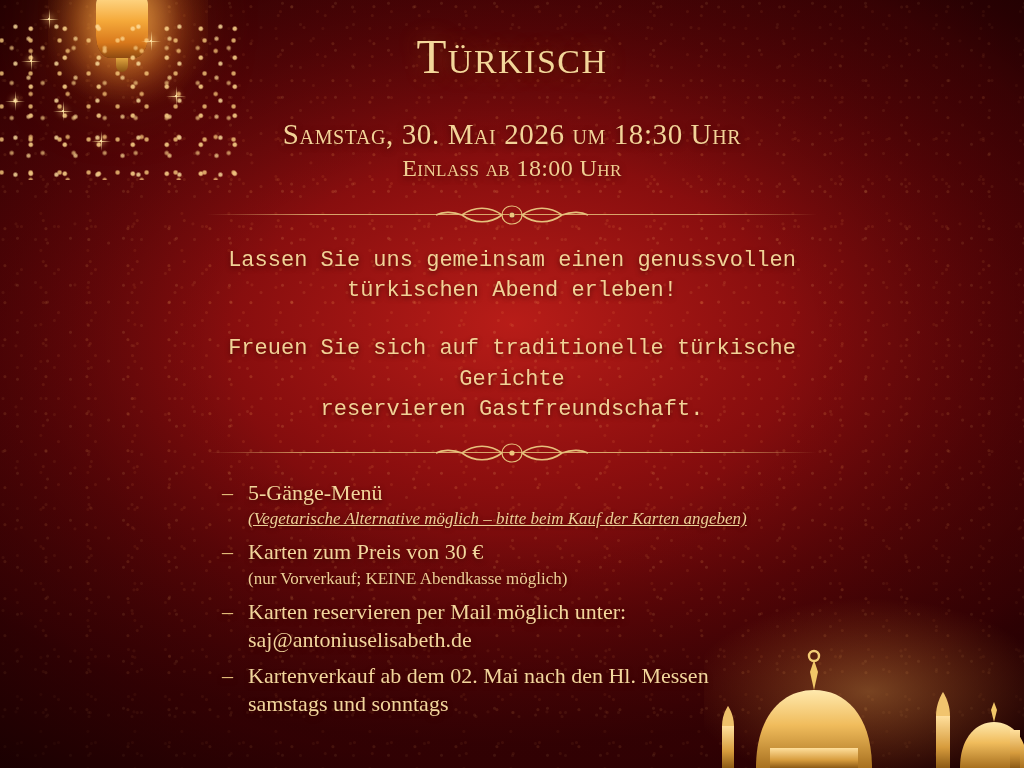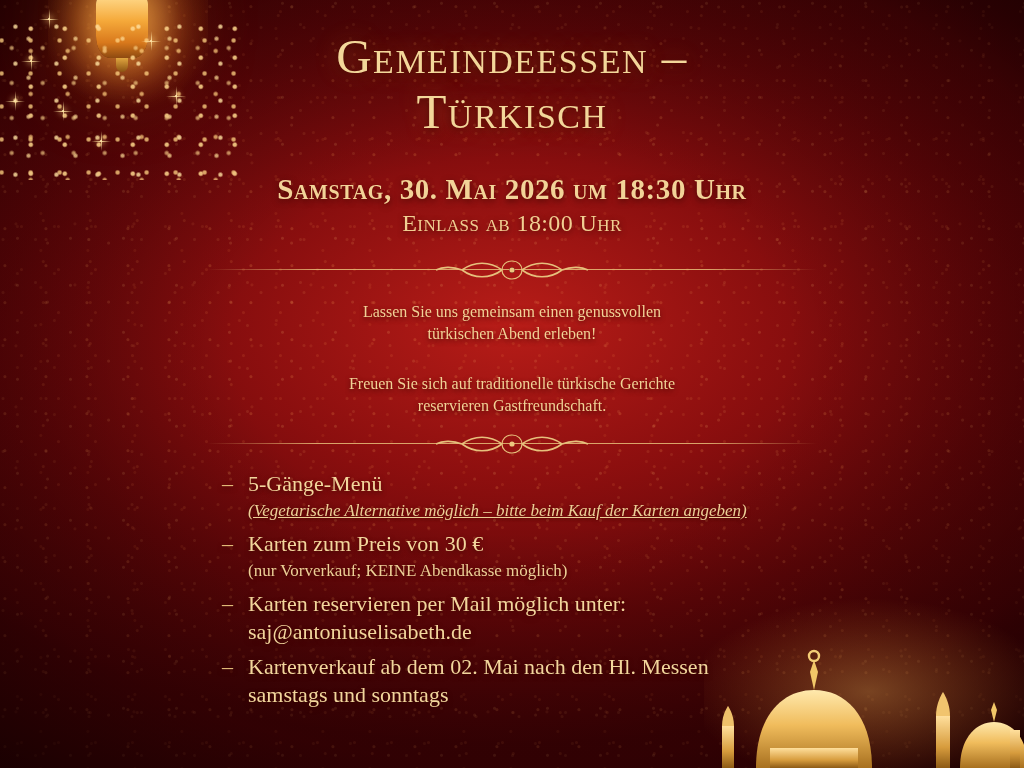--- a/index.html
+++ b/index.html
@@ -310,7 +310,6 @@
 
   <div class="content">
     <h1 class="title">
-      <span>Gemeindeessen –</span>
       <span class="line2">Türkisch</span>
     </h1>
 

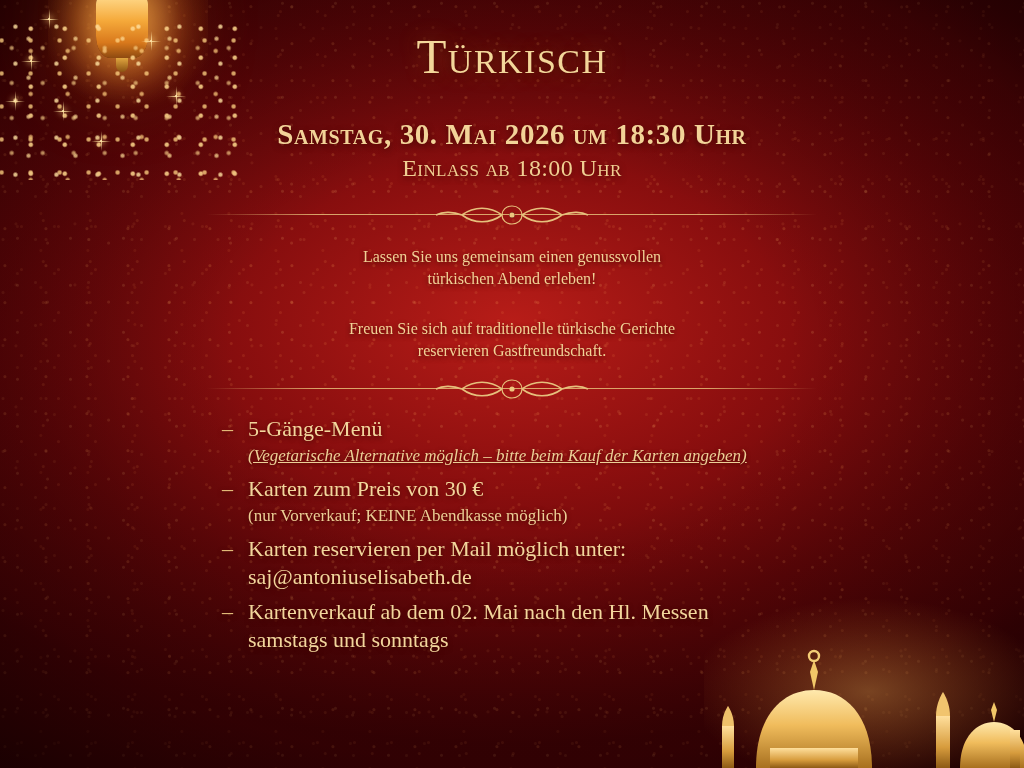--- a/index.html
+++ b/index.html
@@ -165,7 +165,6 @@
     letter-spacing: 0.6px;
     color: #f2d398;
     text-shadow: 0 2px 6px rgba(60,8,0,0.8);
-    font-weight: bold;
   }
   .doors {
     margin-top: 4px;

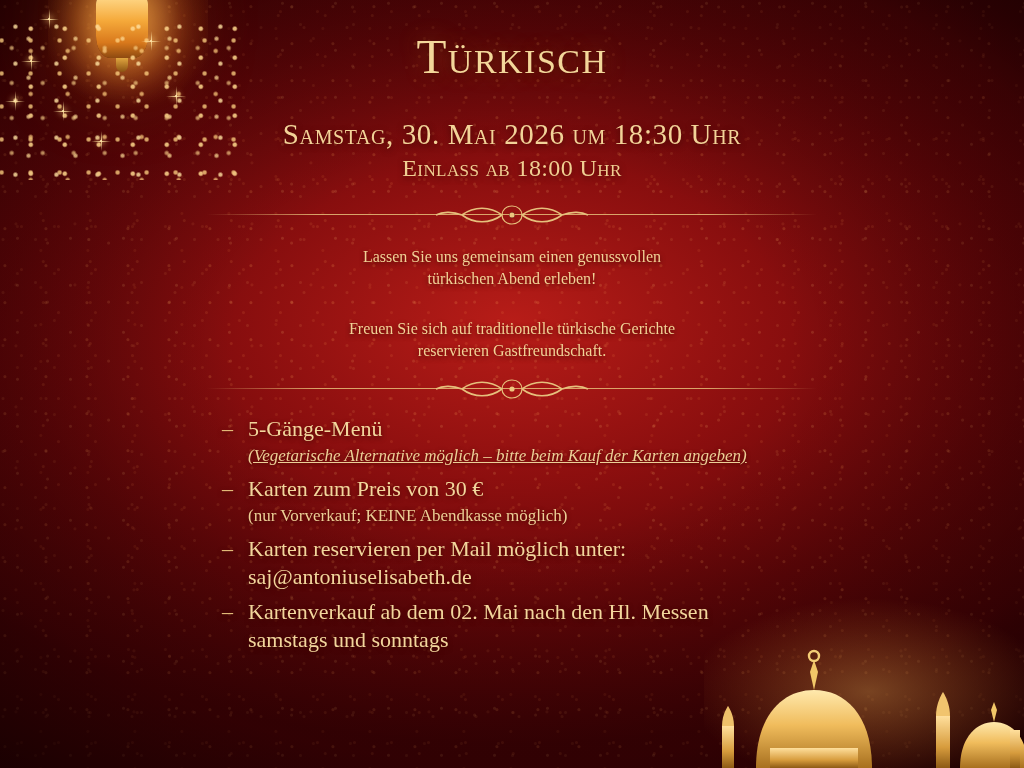--- a/index.html
+++ b/index.html
@@ -202,10 +202,11 @@
   .para {
     margin: 20px auto 0;
     width: 660px;
-    font-size: 16px;
+    font-size: 22px;
     line-height: 1.38;
     color: #f1d296;
     text-shadow: 0 2px 5px rgba(60,8,0,0.75);
+    font-family: Liberation Mono, monospace;
   }
   .para.second { margin-top: 28px; }
 

